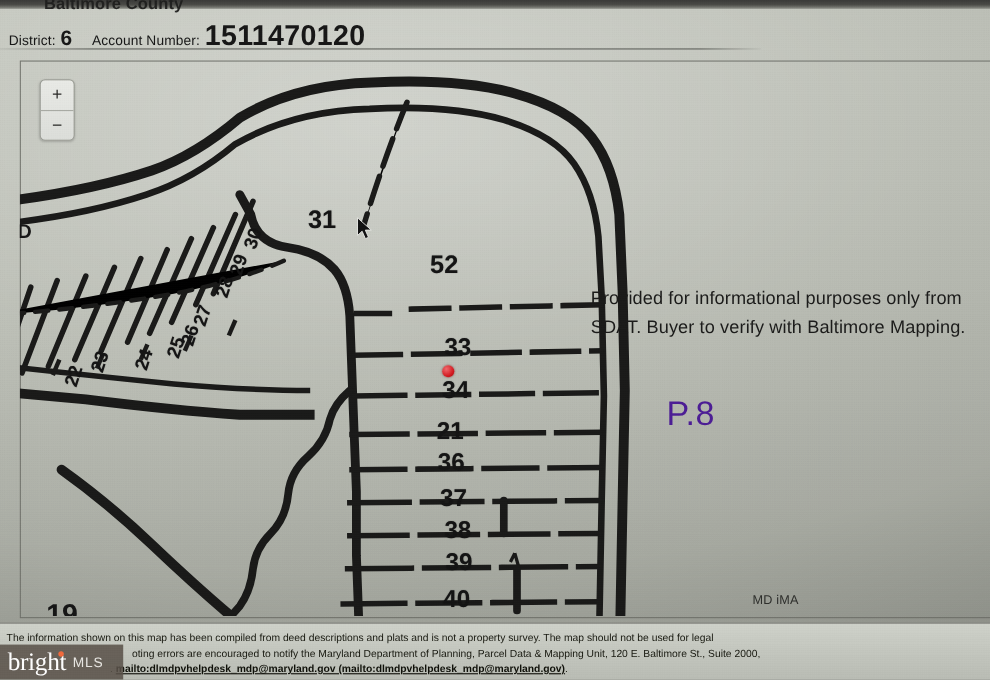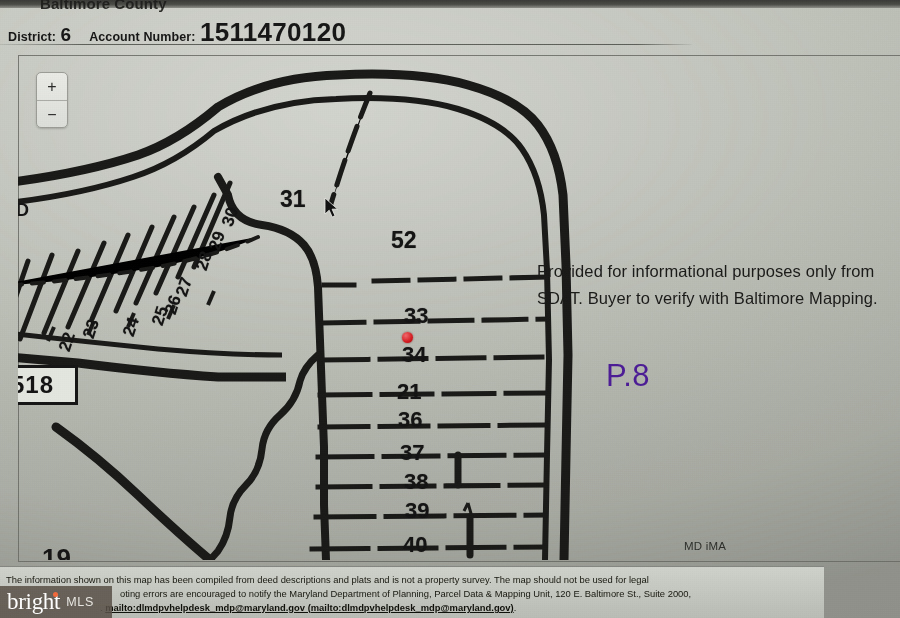--- a/index.html
+++ b/index.html
@@ -59,7 +59,7 @@
   }
   .hdr-lbl {
     font-size: 12.5px;
-    font-weight: bold;
+    font-weight: normal;
     letter-spacing: .1px;
   }
   .hdr-val-sm {

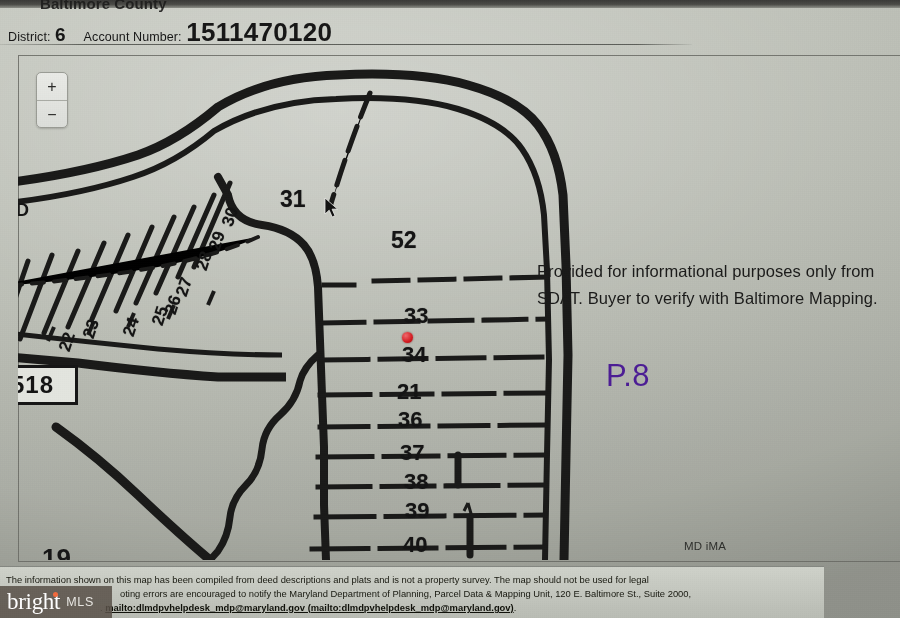--- a/index.html
+++ b/index.html
@@ -350,9 +350,6 @@
     <div class="edge-label" style="left:-2px; top:145px;">D</div>
     <div class="edge-label" style="left:24px; top:488px; font-size:26px;">19</div>
 
-    <div class="box518" style="left:-12px; top:310px; width:66px; height:34px;">
-      <span>518</span>
-    </div>
 
     <div id="parcels-right">
         <div class="parcel-num pn-big" style="left: 262px; top: 131px;">31</div>

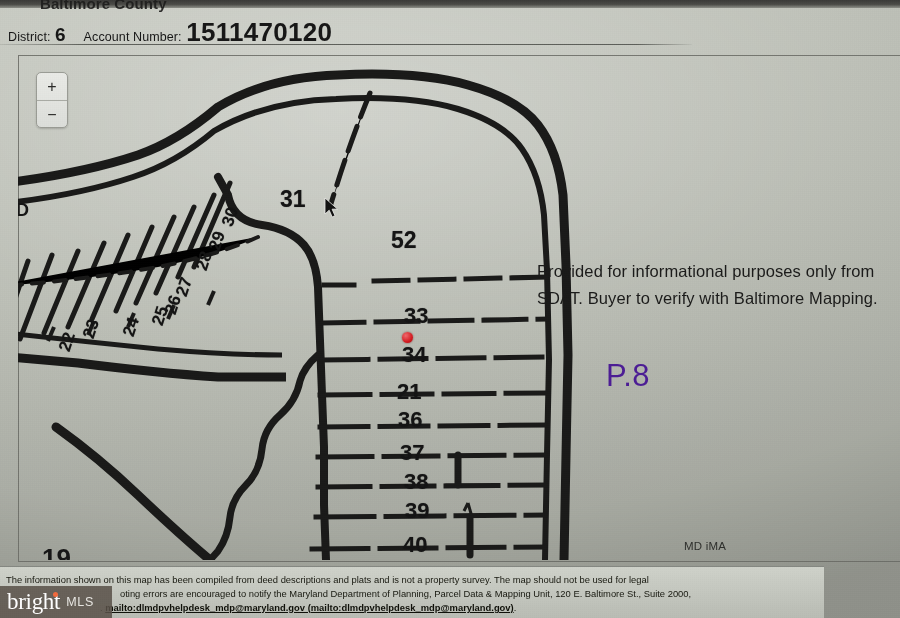--- a/index.html
+++ b/index.html
@@ -191,7 +191,7 @@
   .footer {
     position: absolute;
     left: 0; top: 566px;
-    width: 824px; height: 52px;
+    width: 900px; height: 52px;
     background: linear-gradient(180deg,#cfd2ca 0%, #c6c9c1 40%, #b9bcb4 100%);
     border-top: 1px solid rgba(80,82,77,.5);
   }

